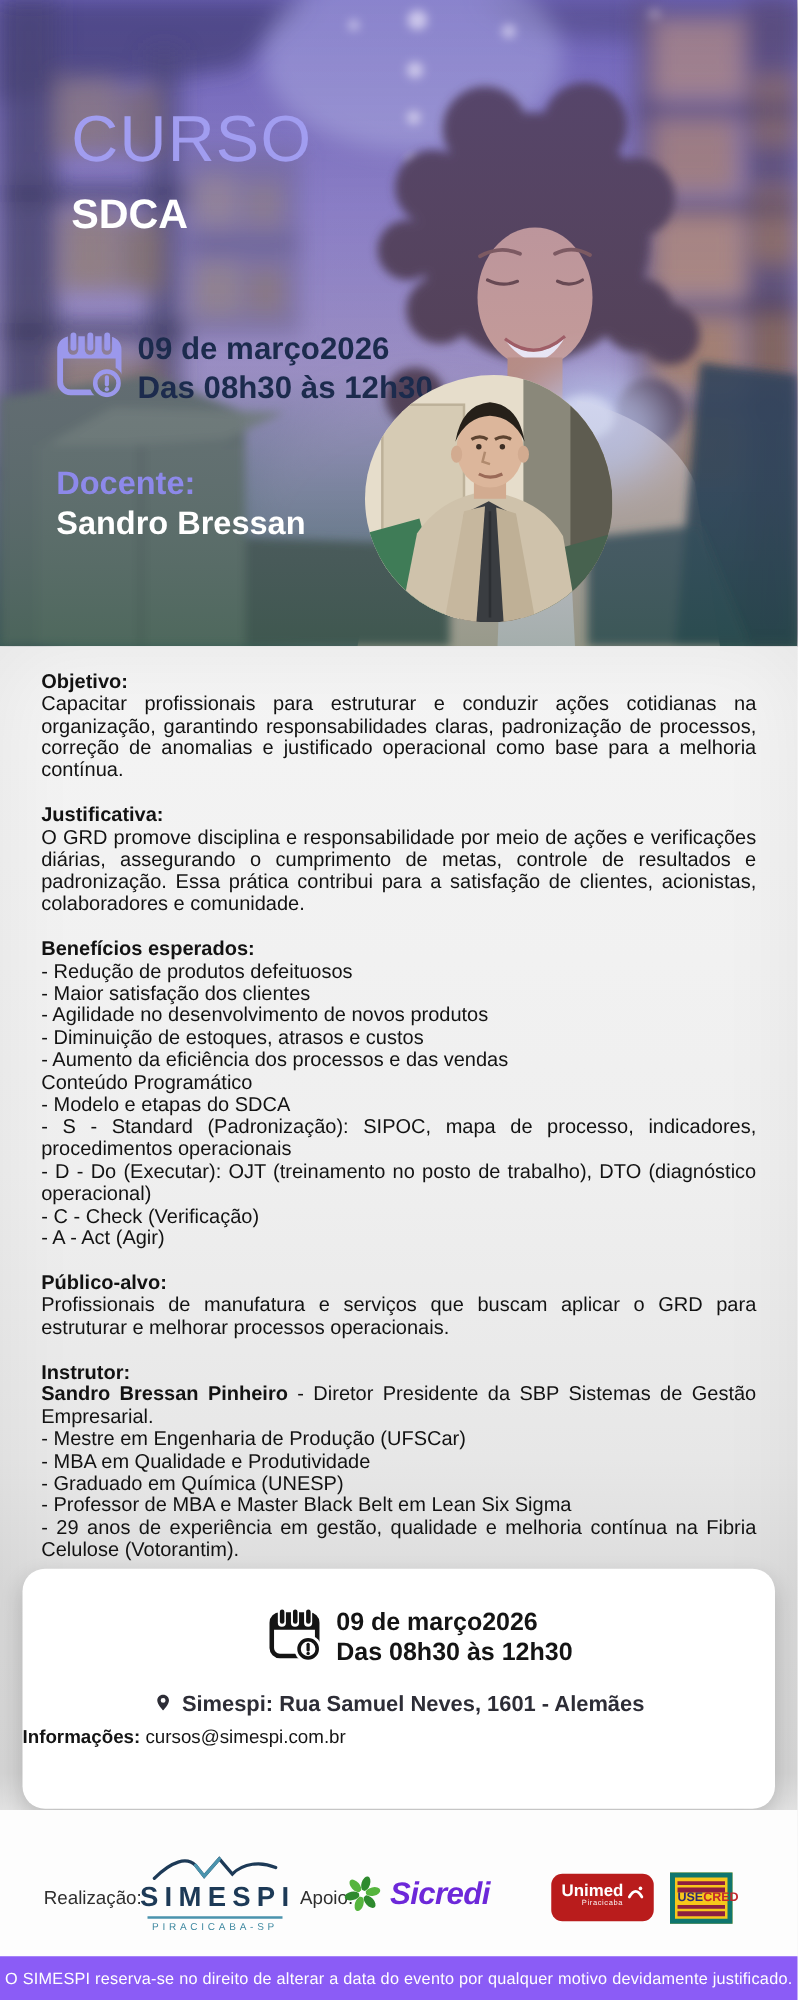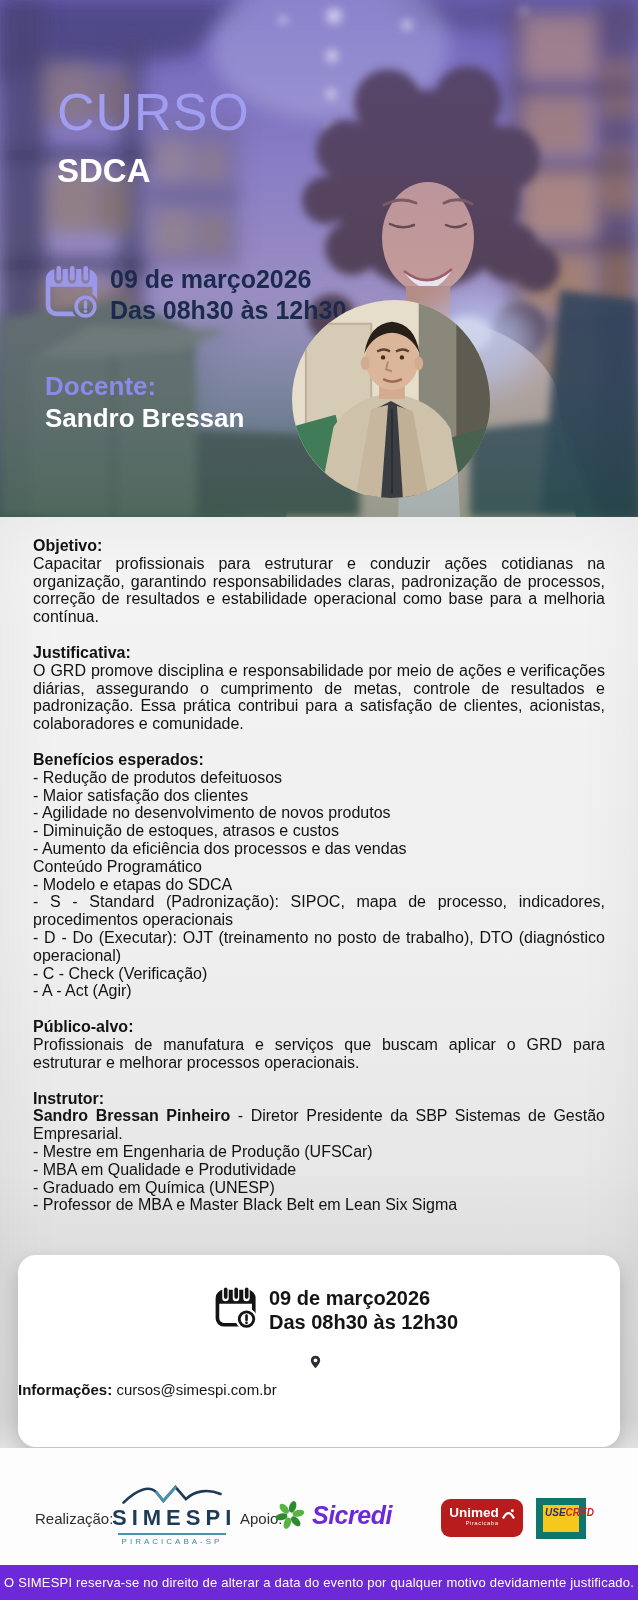--- a/index.html
+++ b/index.html
@@ -293,7 +293,7 @@
 
     <div class="sec">
       <div class="sec-h">Objetivo:</div>
-      <p>Capacitar profissionais para estruturar e conduzir ações cotidianas na organização, garantindo responsabilidades claras, padronização de processos, correção de resultados e estabilidade operacional como base para a melhoria contínua.</p>
+      <p>Capacitar profissionais para estruturar e conduzir ações cotidianas na organização, garantindo responsabilidades claras, padronização de processos, correção de anomalias e justificado operacional como base para a melhoria contínua.</p>
     </div>
 
     <div class="sec">

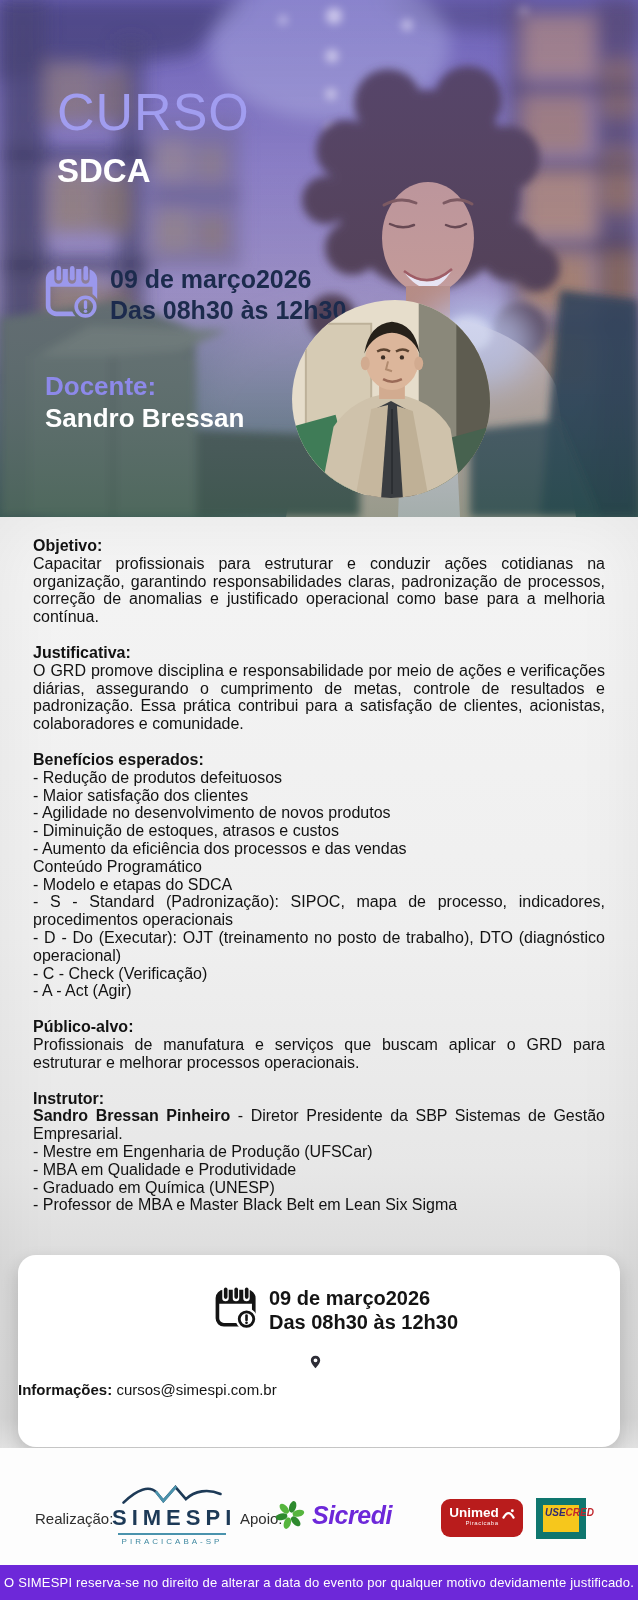--- a/index.html
+++ b/index.html
@@ -328,6 +328,7 @@
       <span class="line">- MBA em Qualidade e Produtividade</span>
       <span class="line">- Graduado em Química (UNESP)</span>
       <span class="line">- Professor de MBA e Master Black Belt em Lean Six Sigma</span>
+      <span class="line">- 29 anos de experiência em gestão, qualidade e melhoria contínua na Fibria Celulose (Votorantim).</span>
     </div>
   </div>
 

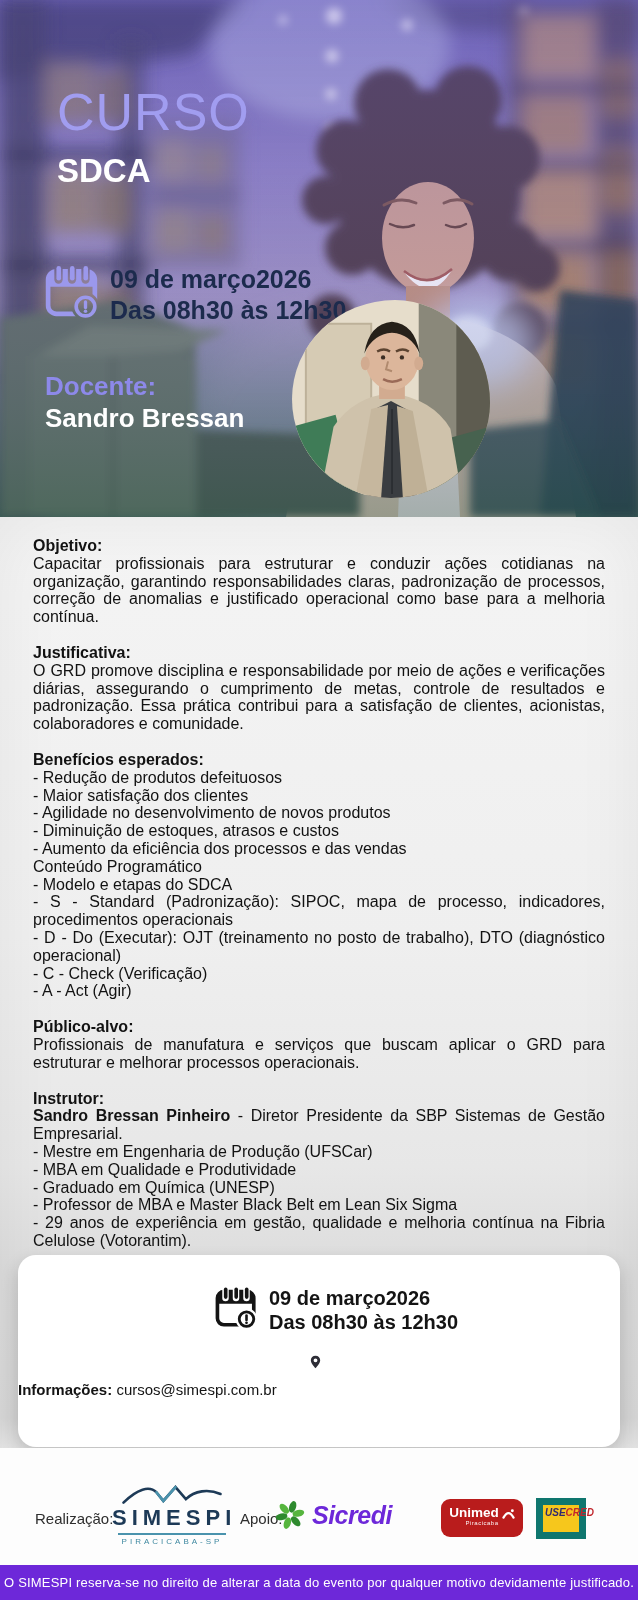--- a/index.html
+++ b/index.html
@@ -363,7 +363,7 @@
 
     <div class="card-loc"><svg class="pin-icon" viewBox="0 0 24 24">
           <path fill-rule="evenodd" d="M12 2 C7.6 2 4.5 5.2 4.5 9.3 C4.5 14.6 12 22 12 22 C12 22 19.5 14.6 19.5 9.3 C19.5 5.2 16.4 2 12 2 Z M12 12.4 A3.1 3.1 0 1 1 12 6.2 A3.1 3.1 0 1 1 12 12.4 Z" fill="#2d2d36"></path>
-        </svg></div>
+        </svg><span>Simespi: Rua Samuel Neves, 1601 - Alemães</span></div>
 
     <div class="card-info"><b>Informações:</b> <span>cursos@simespi.com.br</span></div>
 

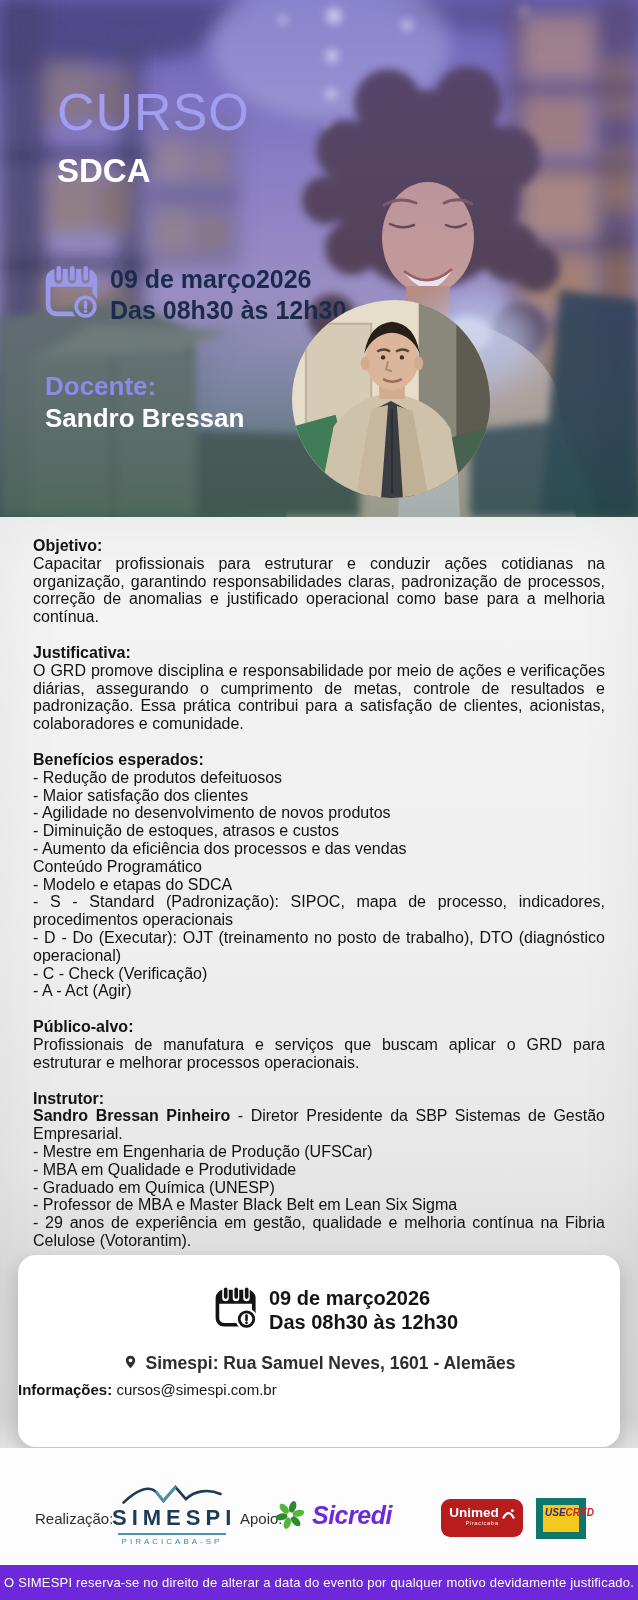--- a/index.html
+++ b/index.html
@@ -75,8 +75,8 @@
       align-items:center;justify-content:center;gap:3px;}
   .unimed-sub{font-size:6px;opacity:.95;letter-spacing:.5px;}
   .usecred{position:absolute;left:536px;top:50px;width:50px;height:41px;background:#f6c71c;
-      border:7px solid #0f766e;box-sizing:border-box;display:flex;flex-direction:row;
-      justify-content:space-between;padding:2.5px 2px;font-style:italic;}
+      border:4px solid #0f766e;box-sizing:border-box;display:flex;flex-direction:column;
+      justify-content:space-between;padding:2.5px 2px;}
   .uc-stripes{display:flex;flex-direction:column;gap:2px;}
   .uc-stripe{height:3.5px;background:#8c1f3f;}
   .uc-text{text-align:center;font-size:10px;font-weight:800;line-height:10px;}

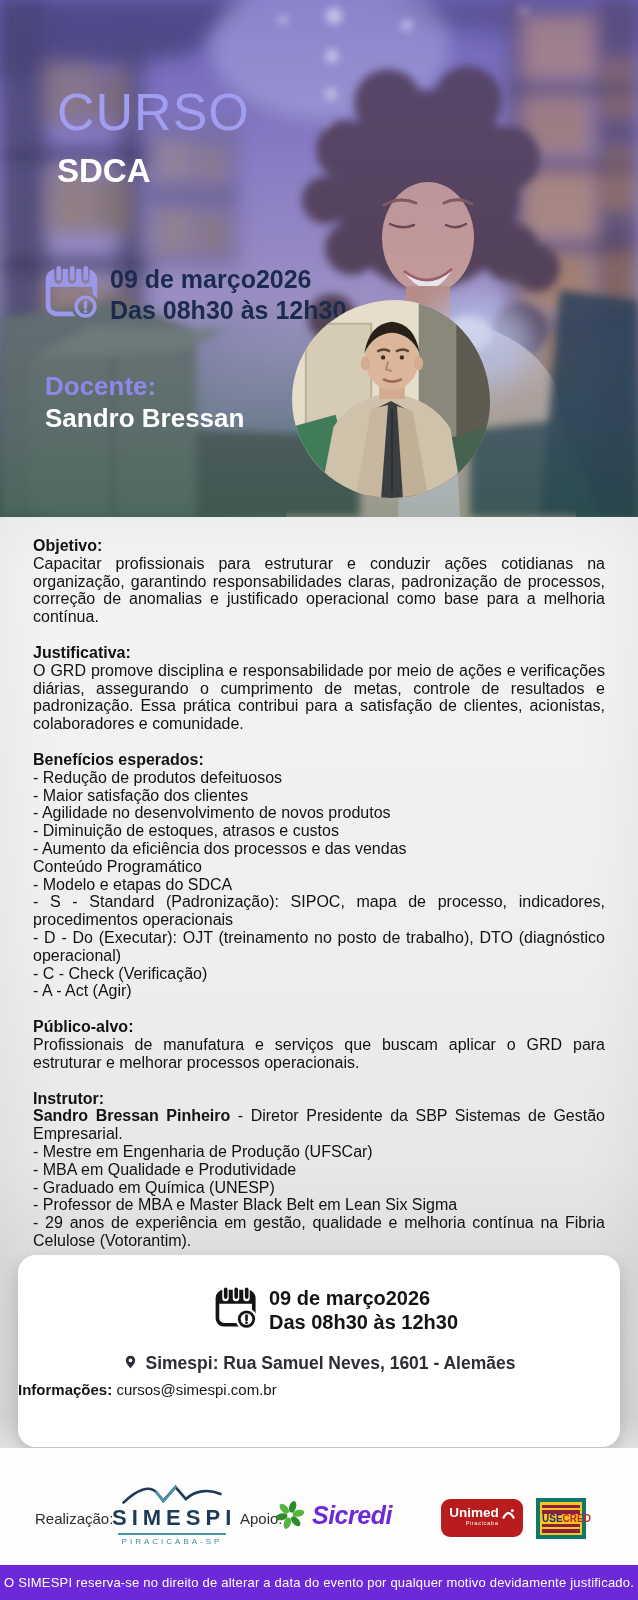--- a/index.html
+++ b/index.html
@@ -84,7 +84,7 @@
   .uc-cred{color:#c1272d;}
 
   
-  .bottom-bar{position:absolute;top:1565px;left:0;width:638px;height:35px;background:#6d28d9;
+  .bottom-bar{position:absolute;top:1565px;left:0;width:638px;height:35px;background:#8b5cf6;
       display:flex;align-items:center;justify-content:center;}
   .bottom-bar span{color:#ffffff;font-size:13px;letter-spacing:.2px;}
 </style>

